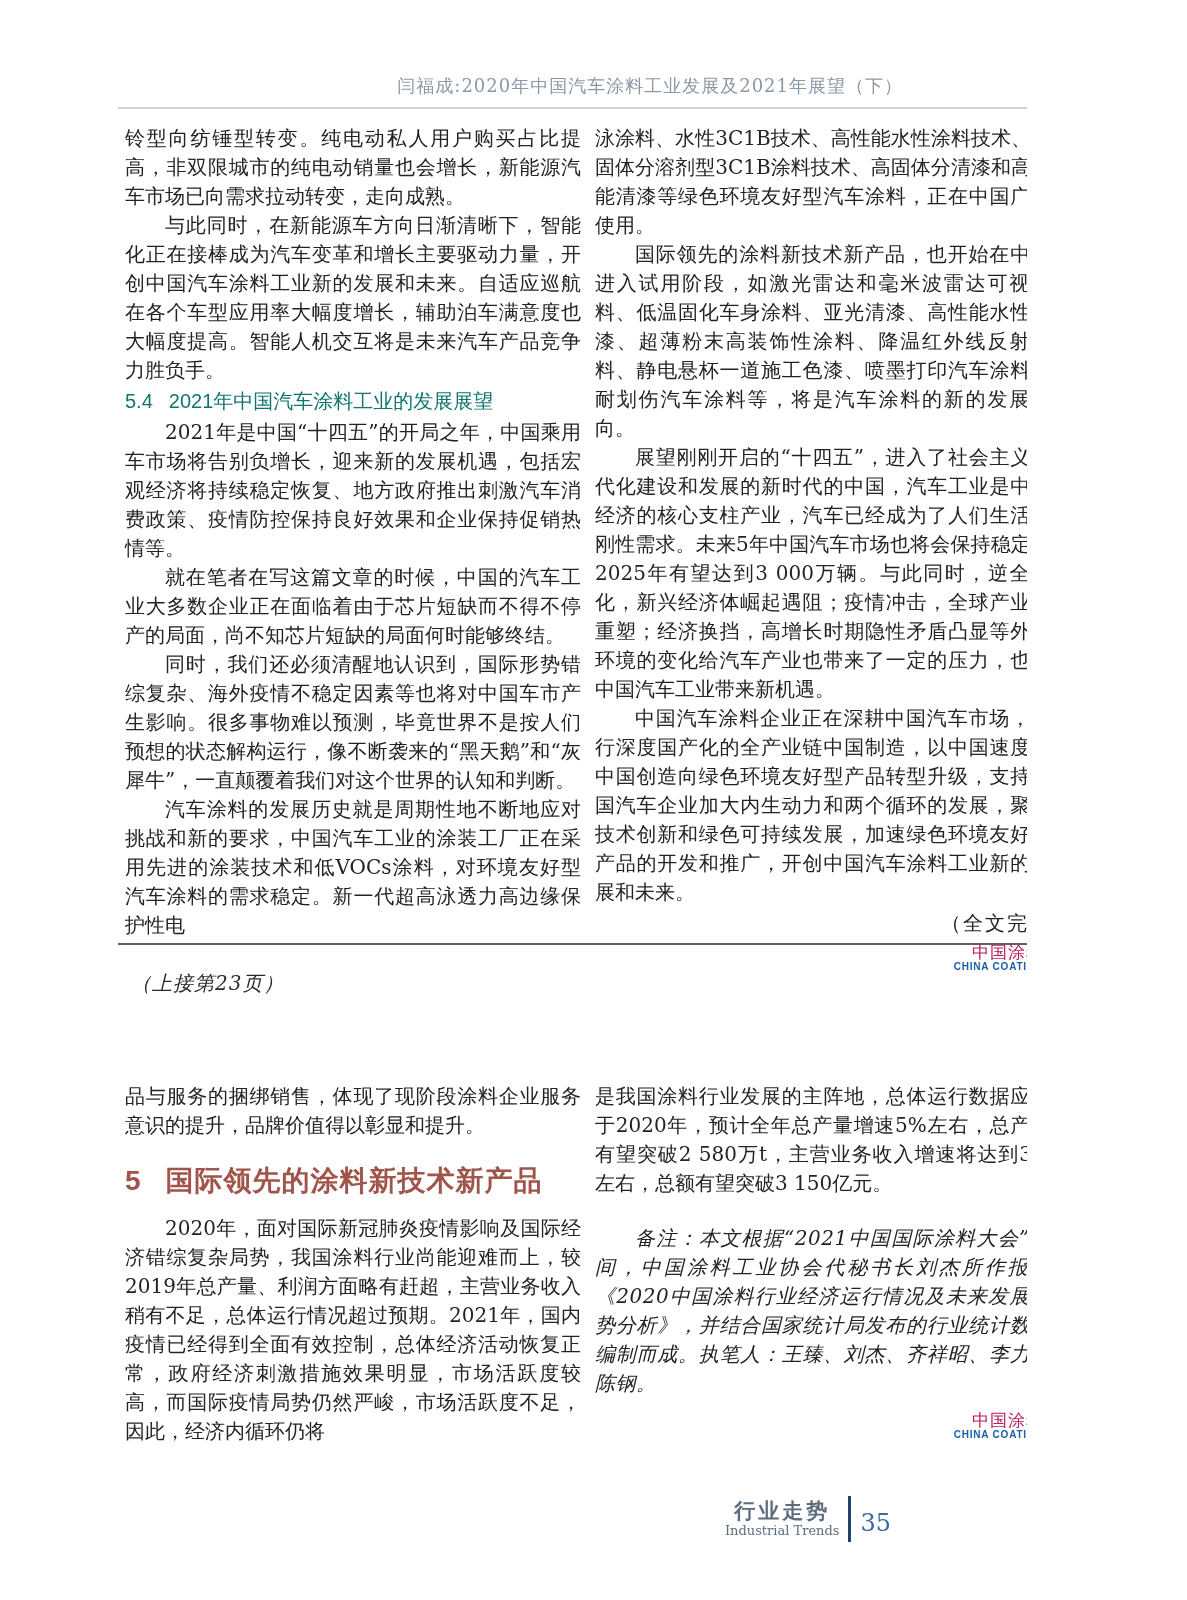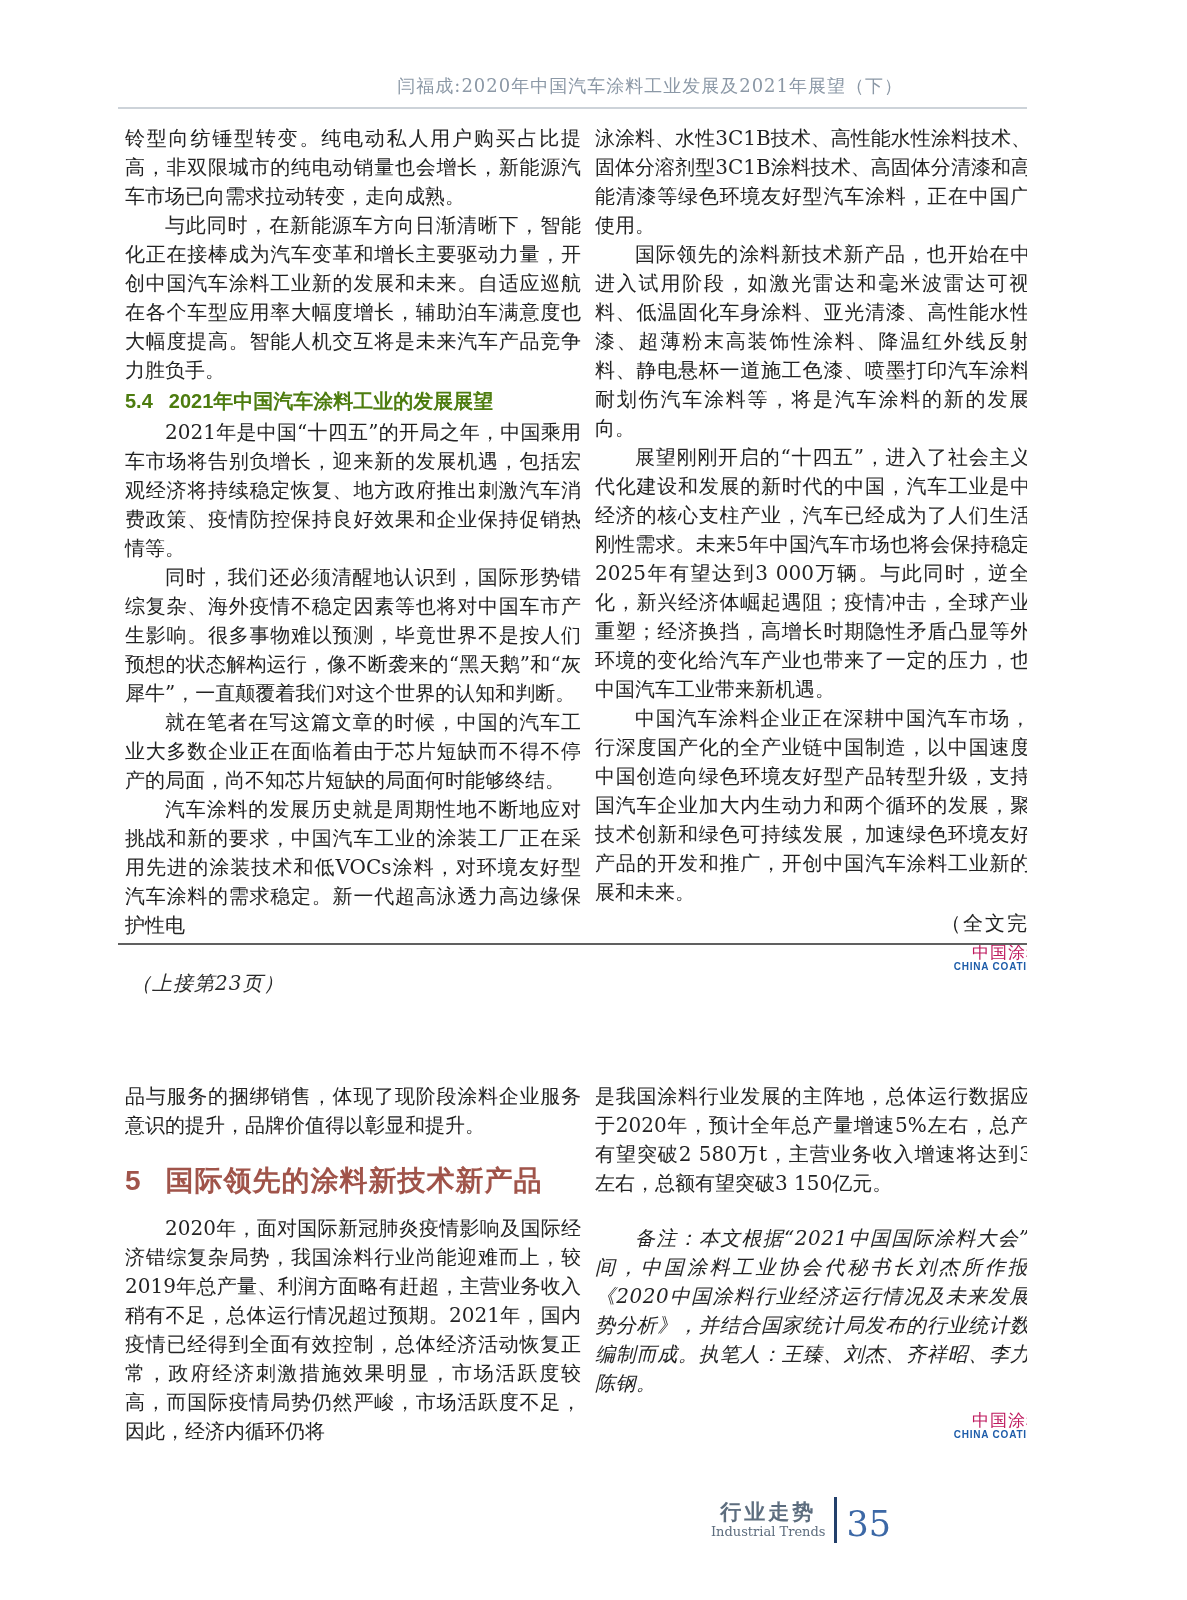--- a/index.html
+++ b/index.html
@@ -52,10 +52,10 @@
   .h-sub {
     margin: 2px 0 2px;
     font-family: "Liberation Sans", "DejaVu Sans", sans-serif;
-    font-weight: bold;
+    font-weight: normal;
     font-size: 20px;
     line-height: 29px;
-    color: #4d7c0f;
+    color: #0f766e;
   }
   .h-sub .h-num { margin-right: 16px; }
   

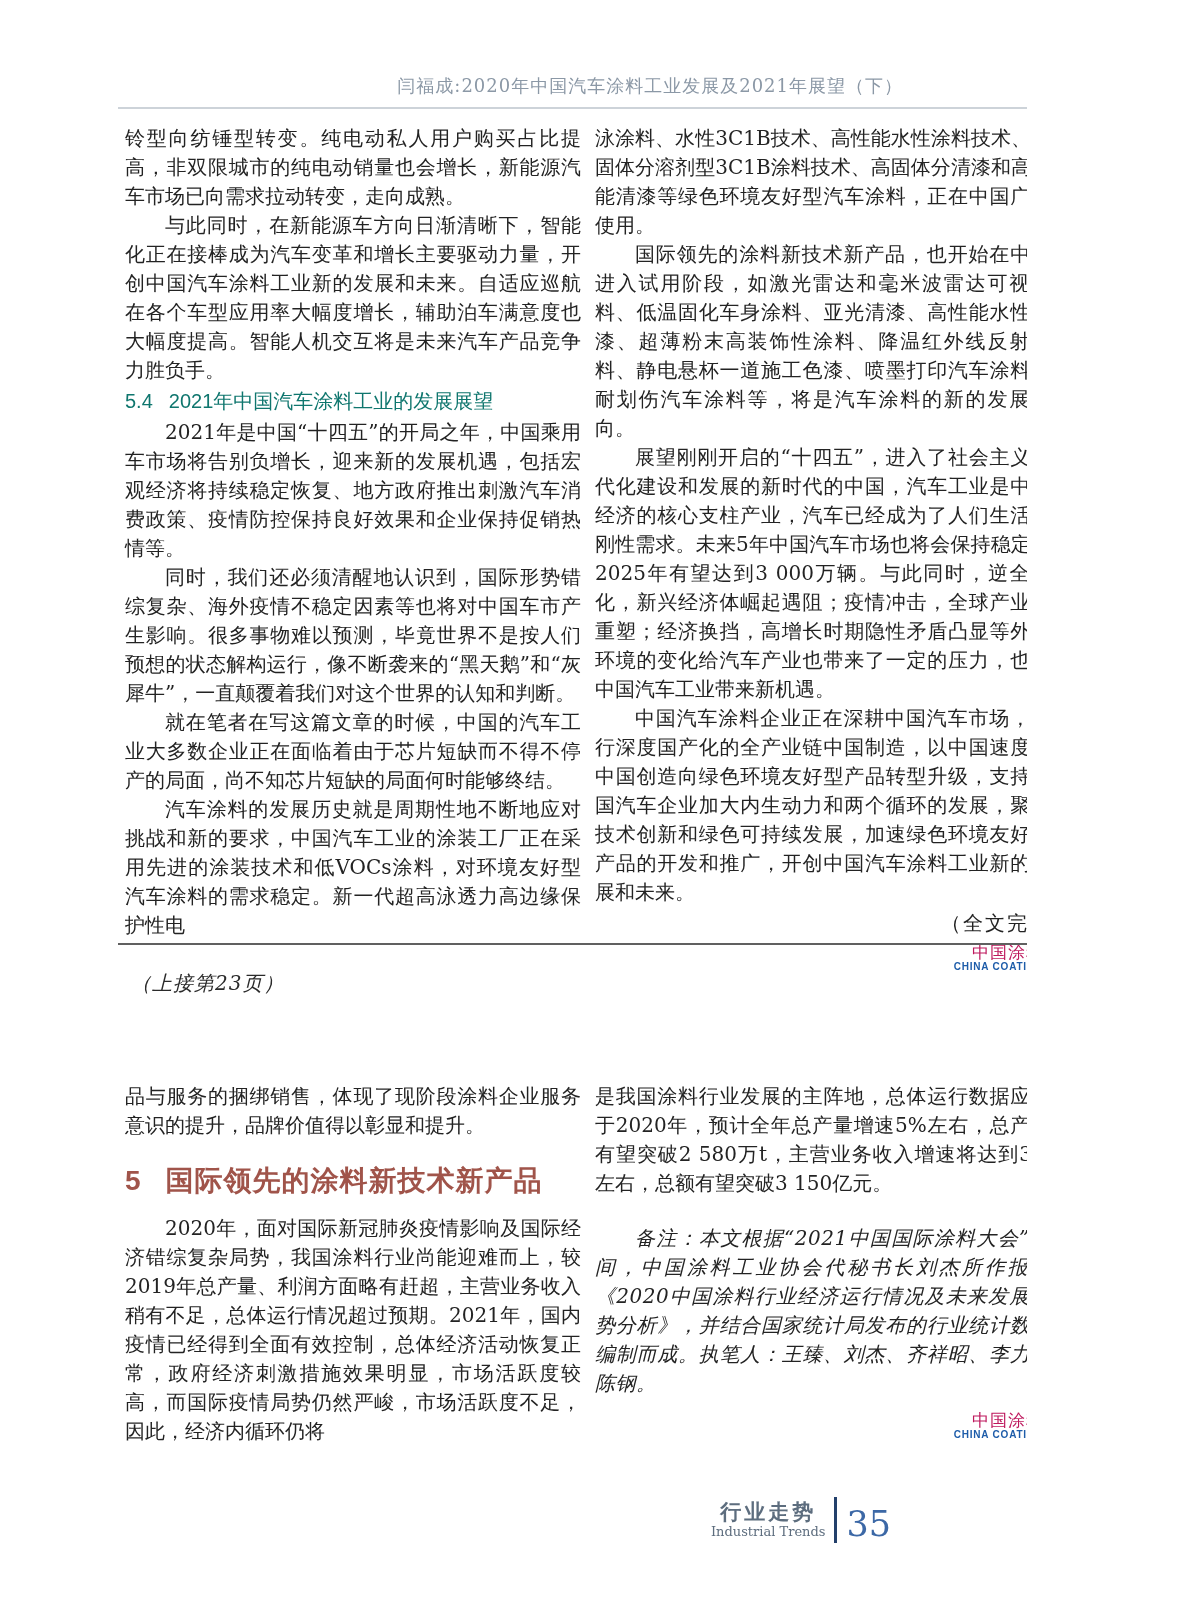--- a/index.html
+++ b/index.html
@@ -173,8 +173,8 @@
       <p class="ind">与此同时，在新能源车方向日渐清晰下，智能化正在接棒成为汽车变革和增长主要驱动力量，开创中国汽车涂料工业新的发展和未来。自适应巡航在各个车型应用率大幅度增长，辅助泊车满意度也大幅度提高。智能人机交互将是未来汽车产品竞争力胜负手。</p>
       <h3 class="h-sub"><span class="h-num">5.4</span><span>2021年中国汽车涂料工业的发展展望</span></h3>
       <p class="ind">2021年是中国“十四五”的开局之年，中国乘用车市场将告别负增长，迎来新的发展机遇，包括宏观经济将持续稳定恢复、地方政府推出刺激汽车消费政策、疫情防控保持良好效果和企业保持促销热情等。</p>
+      <p class="ind">就在笔者在写这篇文章的时候，中国的汽车工业大多数企业正在面临着由于芯片短缺而不得不停产的局面，尚不知芯片短缺的局面何时能够终结。</p>
       <p class="ind">同时，我们还必须清醒地认识到，国际形势错综复杂、海外疫情不稳定因素等也将对中国车市产生影响。很多事物难以预测，毕竟世界不是按人们预想的状态解构运行，像不断袭来的“黑天鹅”和“灰犀牛”，一直颠覆着我们对这个世界的认知和判断。</p>
-      <p class="ind">就在笔者在写这篇文章的时候，中国的汽车工业大多数企业正在面临着由于芯片短缺而不得不停产的局面，尚不知芯片短缺的局面何时能够终结。</p>
       <p class="ind">汽车涂料的发展历史就是周期性地不断地应对挑战和新的要求，中国汽车工业的涂装工厂正在采用先进的涂装技术和低VOCs涂料，对环境友好型汽车涂料的需求稳定。新一代超高泳透力高边缘保护性电</p>
     </div>
     <div class="col">

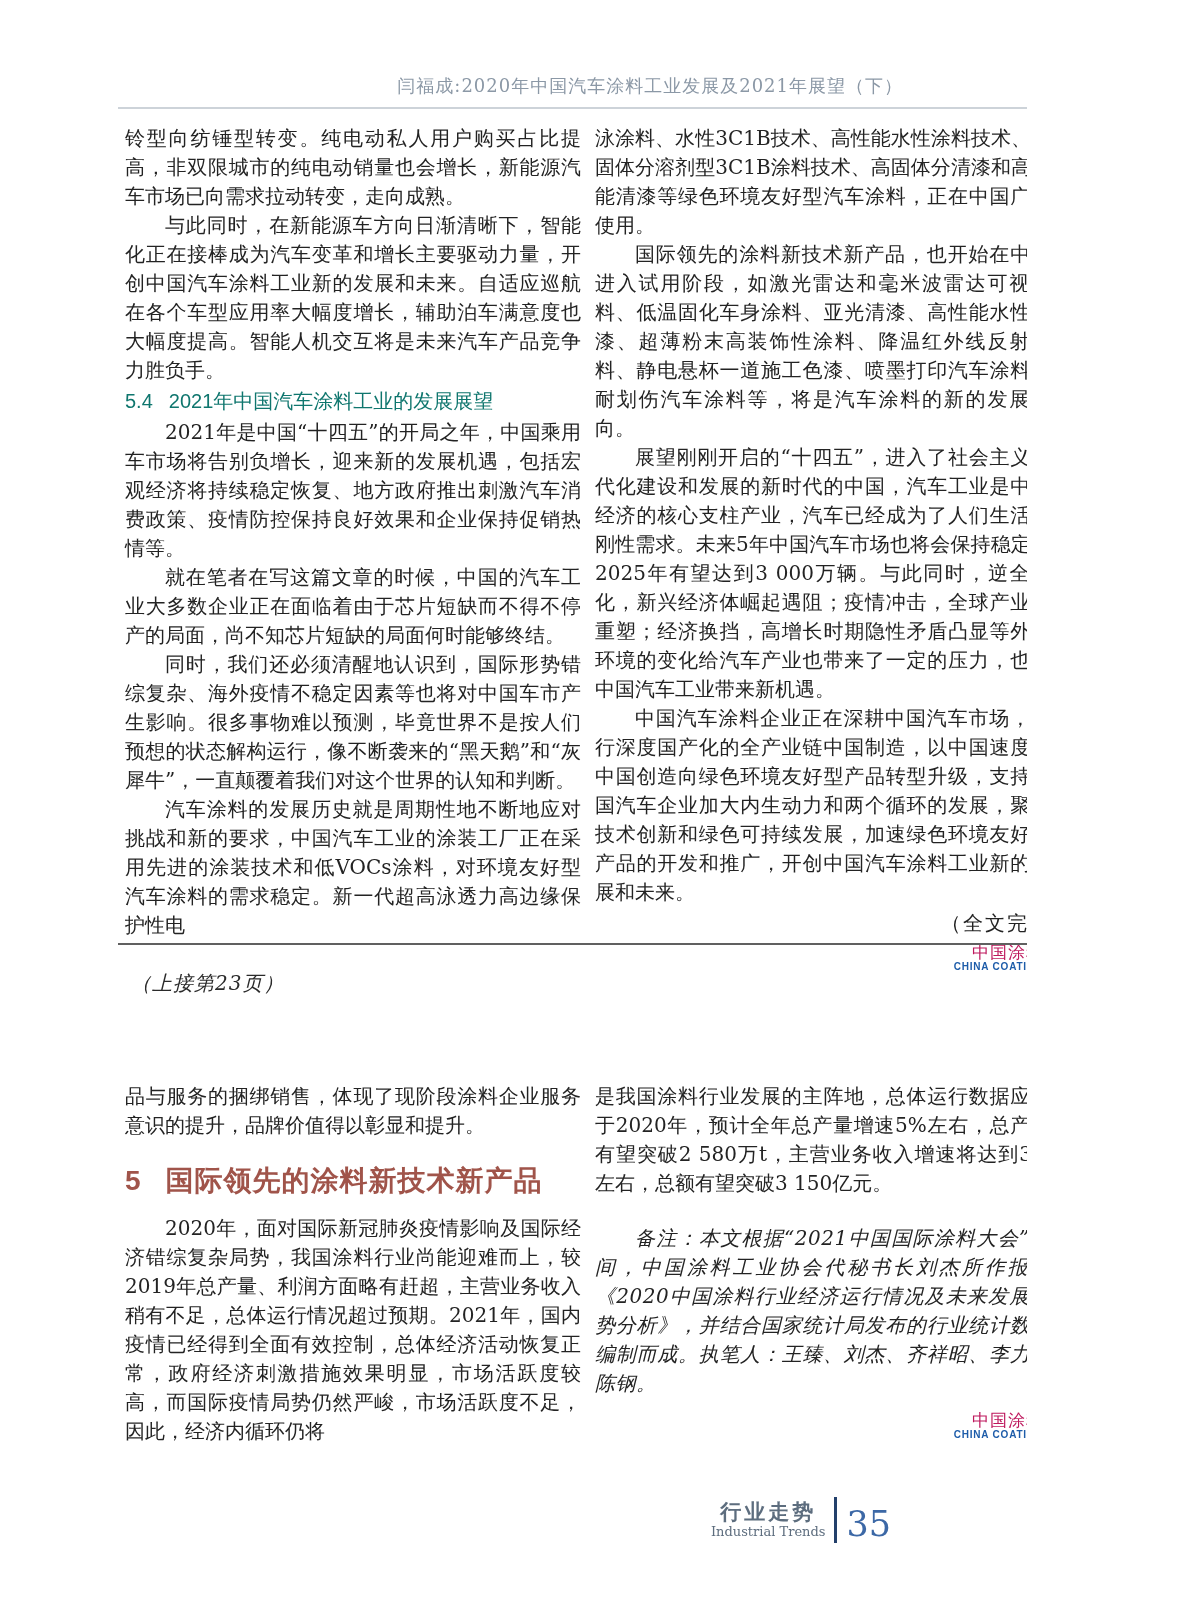--- a/index.html
+++ b/index.html
@@ -153,7 +153,7 @@
     margin-right: 9px;
   }
   .footer-num {
-    font-size: 35px;
+    font-size: 24px;
     color: #3c68a6;
     margin-top: 8px;
     font-family: "DejaVu Serif", "Liberation Serif", serif;

